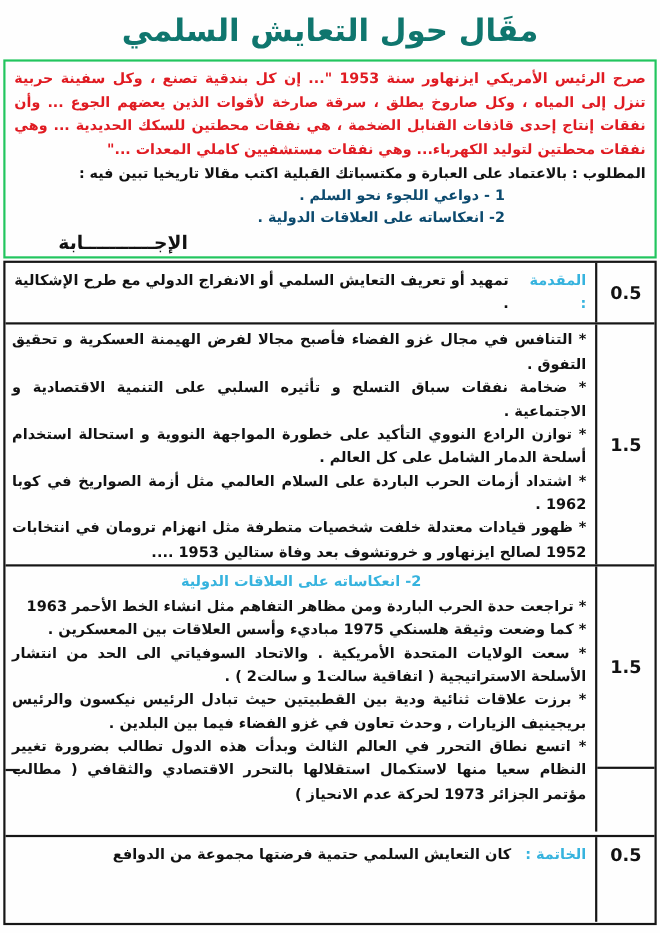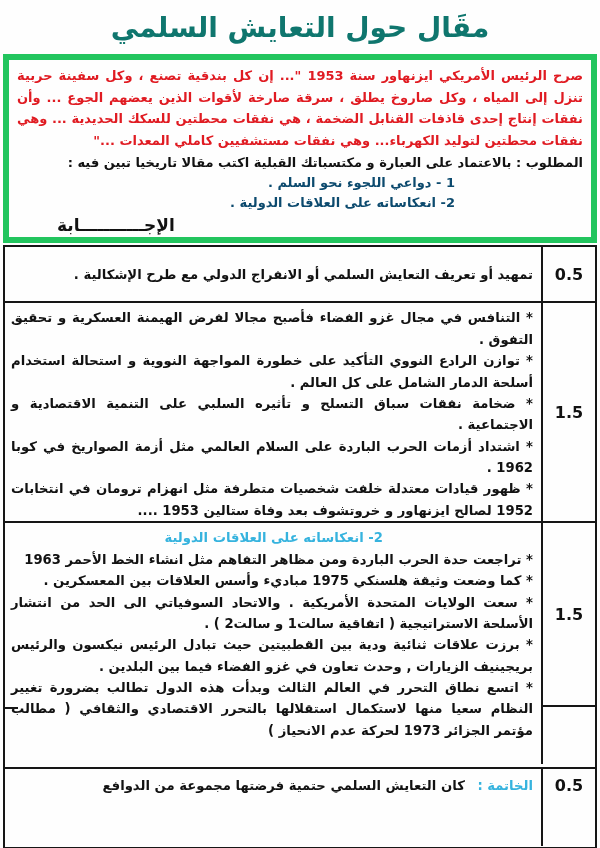--- a/index.html
+++ b/index.html
@@ -23,7 +23,7 @@
   }
   .prompt-box {
     margin: 3px 3px 0 3px;
-    border: 6px solid #22c55e;
+    border: 2px solid #22c55e;
     padding: 5px 8px 2px 8px;
   }
   .quote {

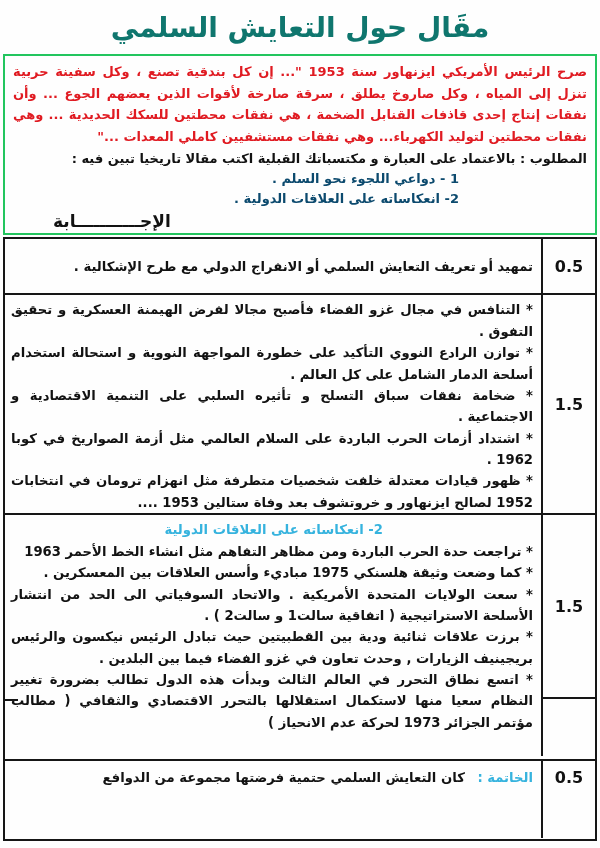--- a/index.html
+++ b/index.html
@@ -125,6 +125,7 @@
     <div class="t-row r1">
       <div class="grade-col">0.5</div>
       <div class="row-content">
+        <span class="cyan label">المقدمة :</span>
         <span>تمهيد أو تعريف التعايش السلمي أو الانفراج الدولي  مع طرح الإشكالية .</span>
       </div>
     </div>

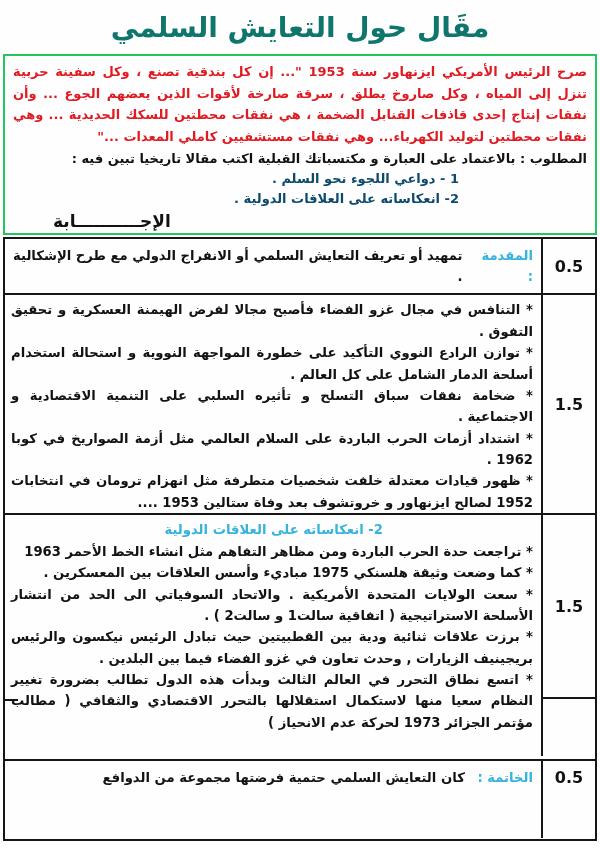--- a/index.html
+++ b/index.html
@@ -135,8 +135,8 @@
       <div class="row-content">
         <div class="bullets">
           <div>* التنافس في مجال غزو الفضاء  فأصبح مجالا لفرض الهيمنة العسكرية و تحقيق التفوق .</div>
+          <div>* ضخامة نفقات سباق التسلح و تأثيره السلبي على التنمية الاقتصادية و الاجتماعية .</div>
           <div>* توازن الرادع النووي التأكيد على خطورة المواجهة النووية و استحالة استخدام أسلحة الدمار الشامل على كل العالم .</div>
-          <div>* ضخامة نفقات سباق التسلح و تأثيره السلبي على التنمية الاقتصادية و الاجتماعية .</div>
           <div>* اشتداد أزمات الحرب الباردة على السلام العالمي مثل أزمة الصواريخ في كوبا 1962 .</div>
           <div>* ظهور قيادات معتدلة خلفت شخصيات متطرفة مثل انهزام ترومان في انتخابات 1952 لصالح ايزنهاور و خروتشوف بعد وفاة ستالين 1953 ....</div>
 

